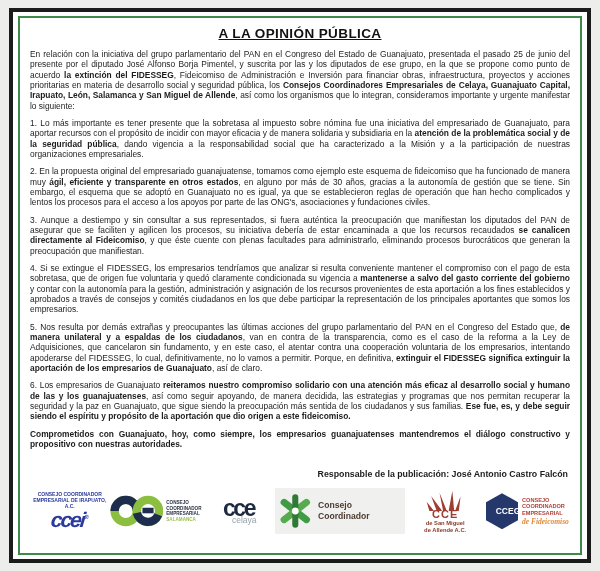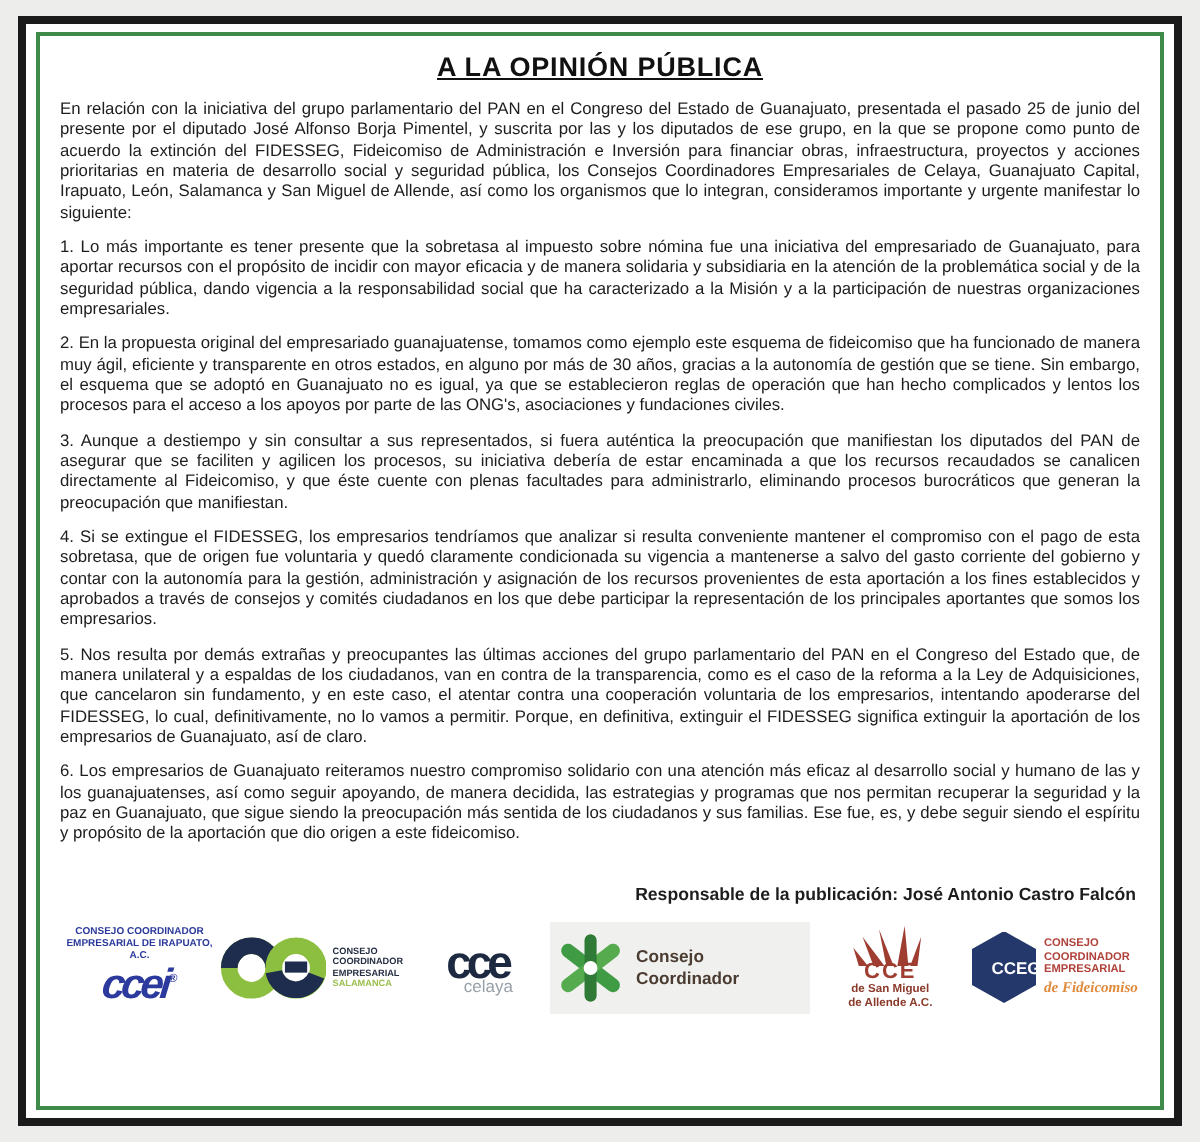--- a/index.html
+++ b/index.html
@@ -14,7 +14,7 @@
              text-decoration:underline; color:#111; margin:1px 0 8px 0; }
   .body-text p { font-size:8.4px; line-height:1.23; text-align:justify; color:#1d1d1d;
                  margin:0 0 7px 0; }
-  .body-text b { font-weight:normal; }
+  .body-text b { font-weight:bold; }
   .responsible { text-align:right; font-size:8.8px; font-weight:bold; color:#1d1d1d;
                  margin:20px 2px 6px 0; }
   

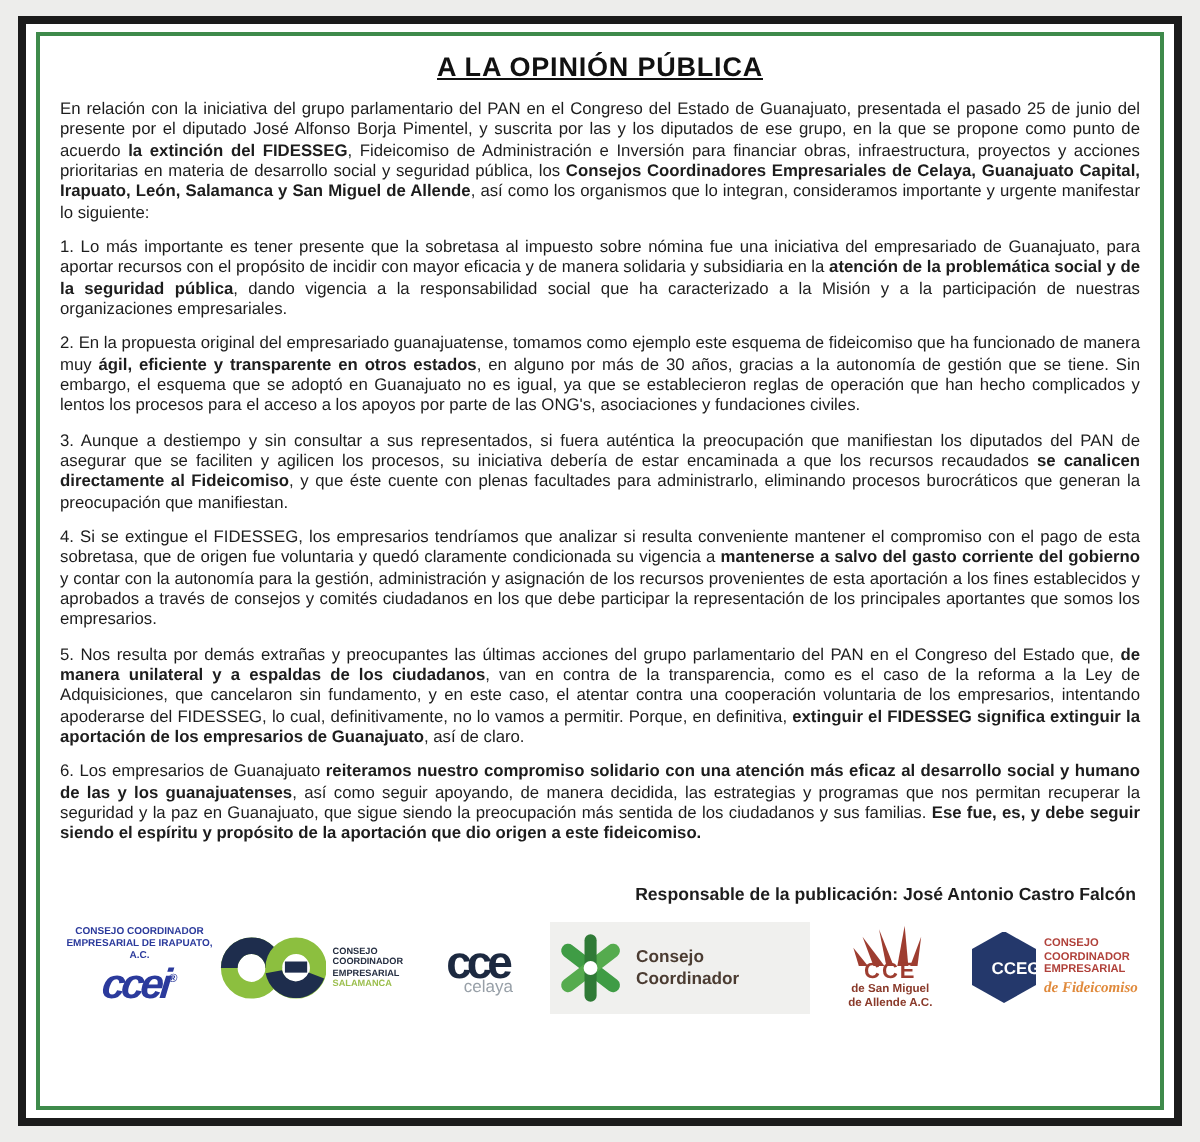--- a/index.html
+++ b/index.html
@@ -68,6 +68,7 @@
         <p><span>4. Si se extingue el FIDESSEG, los empresarios tendríamos que analizar si resulta conveniente mantener el compromiso con el pago de esta sobretasa, que de origen fue voluntaria y quedó claramente condicionada su vigencia a </span><b>mantenerse a salvo del gasto corriente del gobierno</b><span> y contar con la autonomía para la gestión, administración y asignación de los recursos provenientes de esta aportación a los fines establecidos y aprobados a través de consejos y comités ciudadanos en los que debe participar la representación de los principales aportantes que somos los empresarios.</span></p>
         <p><span>5. Nos resulta por demás extrañas y preocupantes las últimas acciones del grupo parlamentario del PAN en el Congreso del Estado que, </span><b>de manera unilateral y a espaldas de los ciudadanos</b><span>, van en contra de la transparencia, como es el caso de la reforma a la Ley de Adquisiciones, que cancelaron sin fundamento, y en este caso, el atentar contra una cooperación voluntaria de los empresarios, intentando apoderarse del FIDESSEG, lo cual, definitivamente, no lo vamos a permitir. Porque, en definitiva, </span><b>extinguir el FIDESSEG significa extinguir la aportación de los empresarios de Guanajuato</b><span>, así de claro.</span></p>
         <p><span>6. Los empresarios de Guanajuato </span><b>reiteramos nuestro compromiso solidario con una atención más eficaz al desarrollo social y humano de las y los guanajuatenses</b><span>, así como seguir apoyando, de manera decidida, las estrategias y programas que nos permitan recuperar la seguridad y la paz en Guanajuato, que sigue siendo la preocupación más sentida de los ciudadanos y sus familias. </span><b>Ese fue, es, y debe seguir siendo el espíritu y propósito de la aportación que dio origen a este fideicomiso.</b></p>
+        <p><b>Comprometidos con Guanajuato, hoy, como siempre, los empresarios guanajuatenses mantendremos el diálogo constructivo y propositivo con nuestras autoridades.</b></p>
       </div>
 
       <div class="responsible">Responsable de la publicación: José Antonio Castro Falcón</div>

